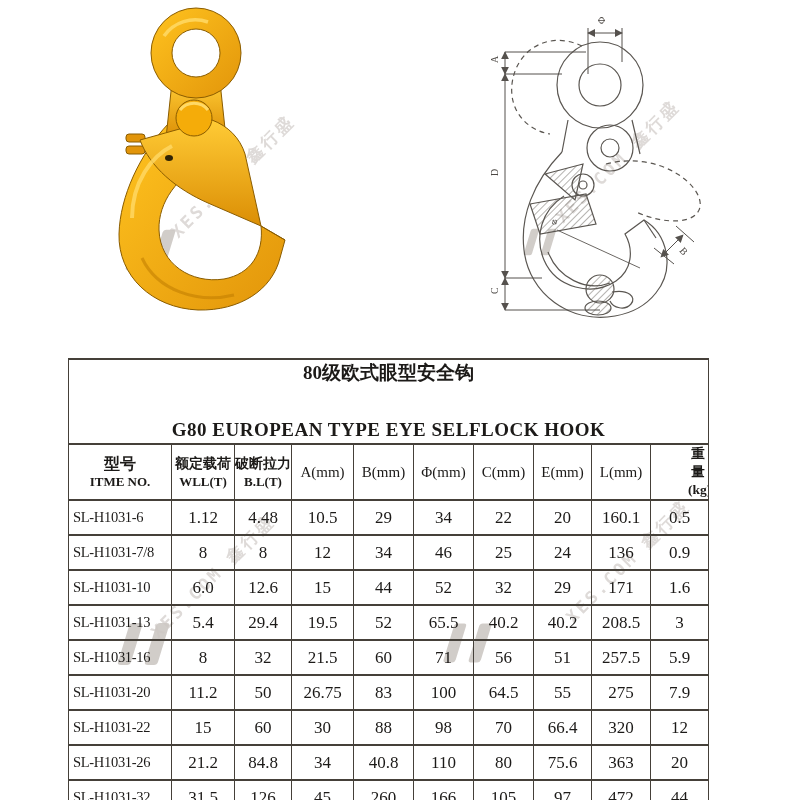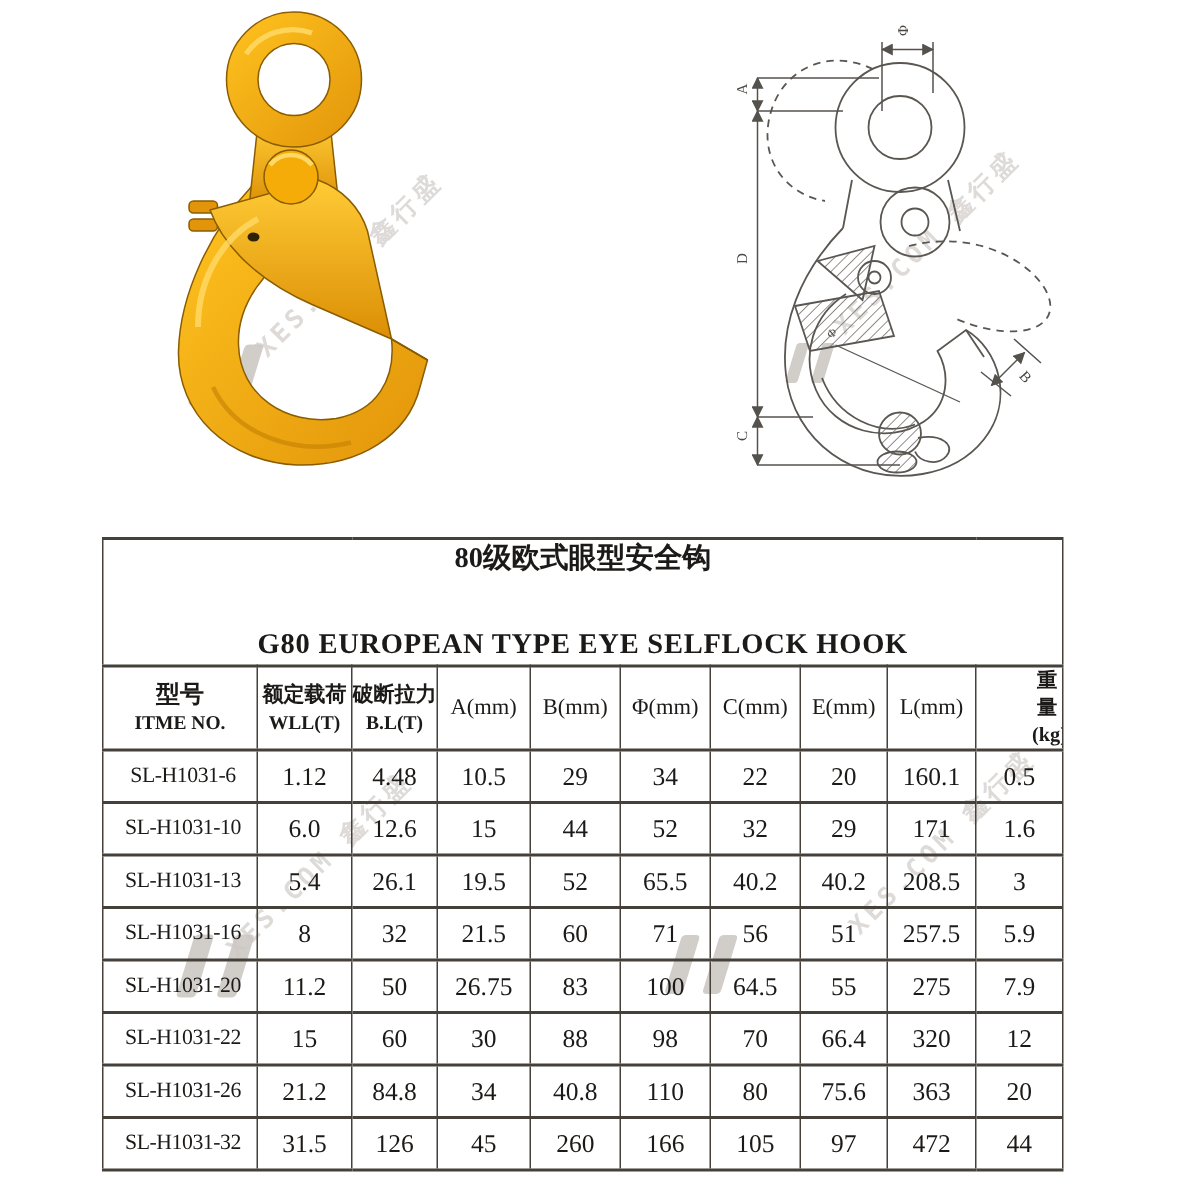--- a/index.html
+++ b/index.html
@@ -32,7 +32,7 @@
   tr.header-row th.wt .h1{font-weight:bold;font-size:13.5px;margin-left:37px;}
   tr.header-row th.model .h1{font-size:16px;}
   tbody td{height:33px;text-align:center;font-size:17px;vertical-align:middle;}
-  tbody td.item{font-size:14.5px;text-align:center;padding-left:4px;letter-spacing:-0.3px;}
+  tbody td.item{font-size:14.5px;text-align:left;padding-left:4px;letter-spacing:-0.3px;}
 </style>
 </head>
 <body>

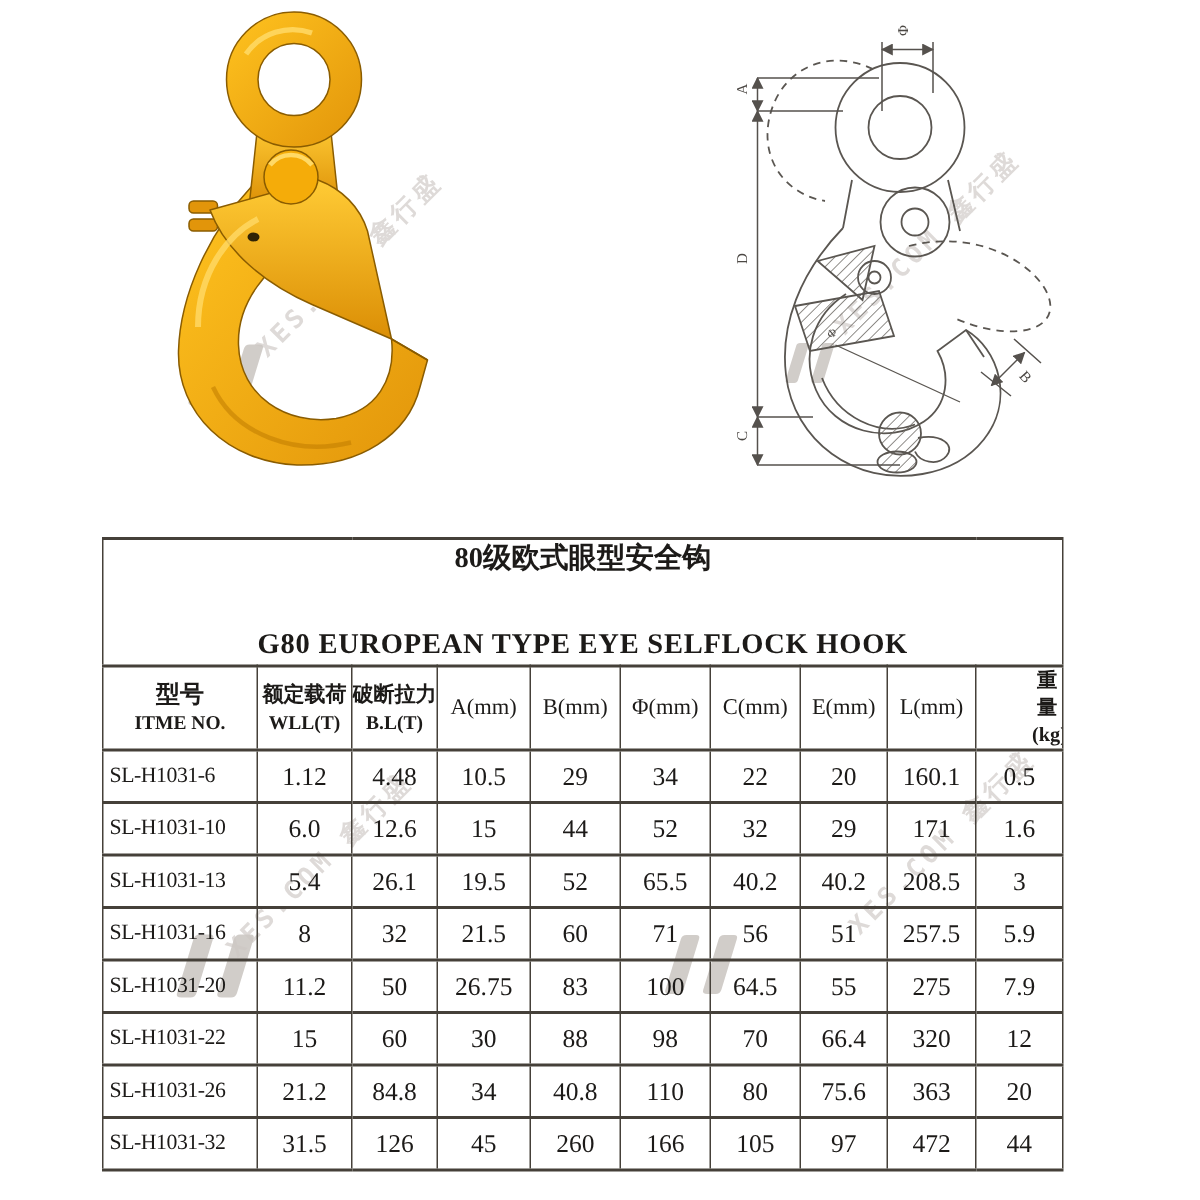--- a/index.html
+++ b/index.html
@@ -210,6 +210,18 @@
         <td>0.5</td>
       </tr>
       <tr>
+        <td class="item">SL-H1031-7/8</td>
+        <td>8</td>
+        <td>8</td>
+        <td>12</td>
+        <td>34</td>
+        <td>46</td>
+        <td>25</td>
+        <td>24</td>
+        <td>136</td>
+        <td>0.9</td>
+      </tr>
+      <tr>
         <td class="item">SL-H1031-10</td>
         <td>6.0</td>
         <td>12.6</td>

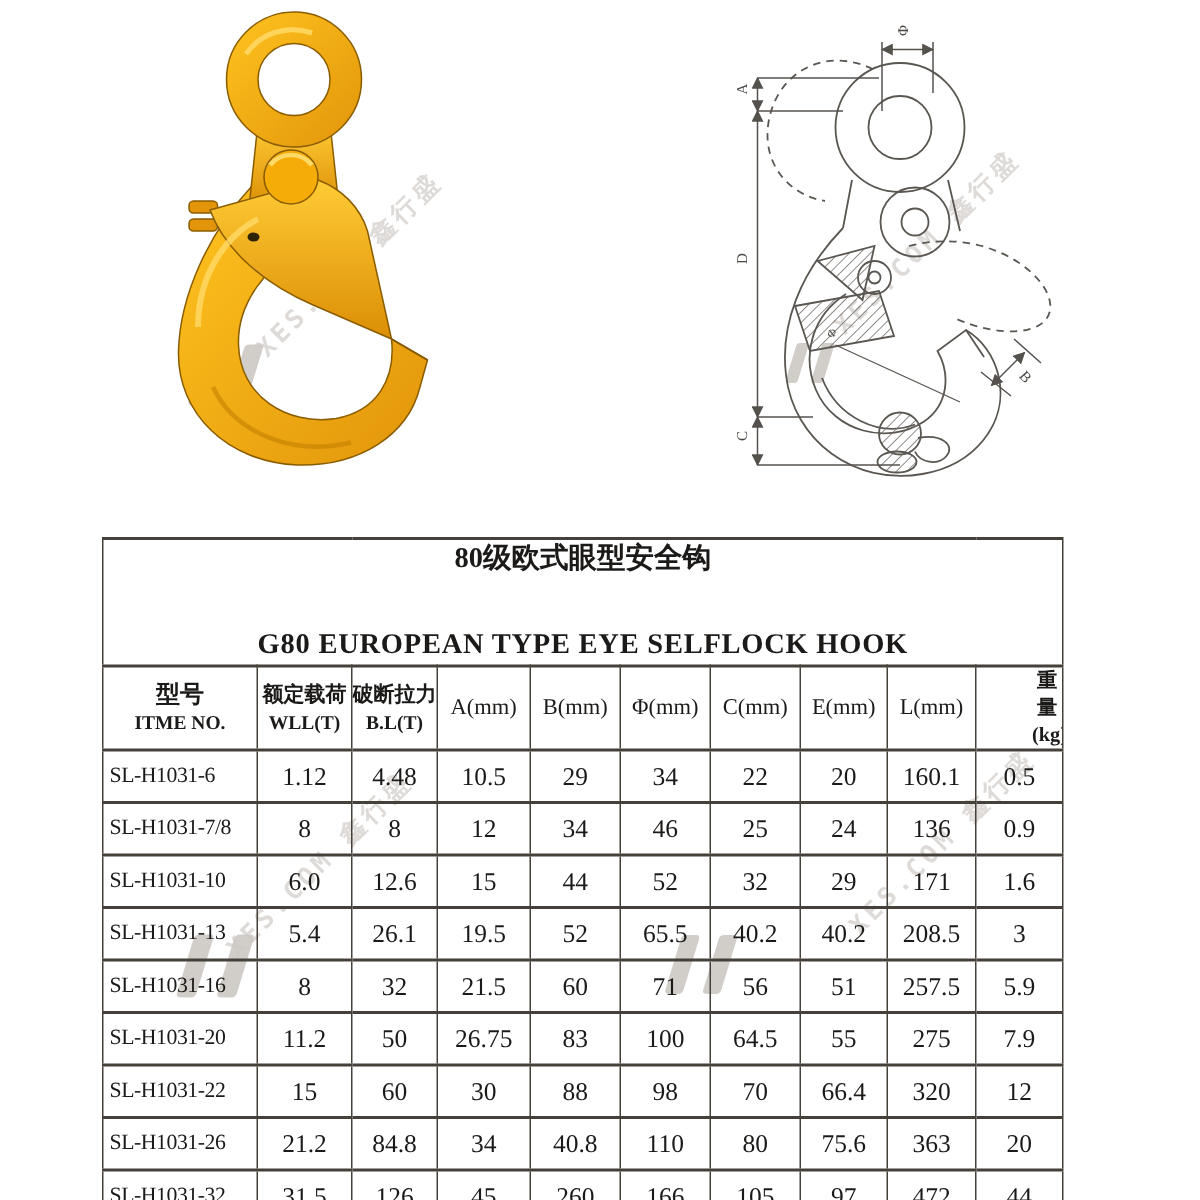--- a/index.html
+++ b/index.html
@@ -236,7 +236,7 @@
       <tr>
         <td class="item">SL-H1031-13</td>
         <td>5.4</td>
-        <td>26.1</td>
+        <td>29.4</td>
         <td>19.5</td>
         <td>52</td>
         <td>65.5</td>

